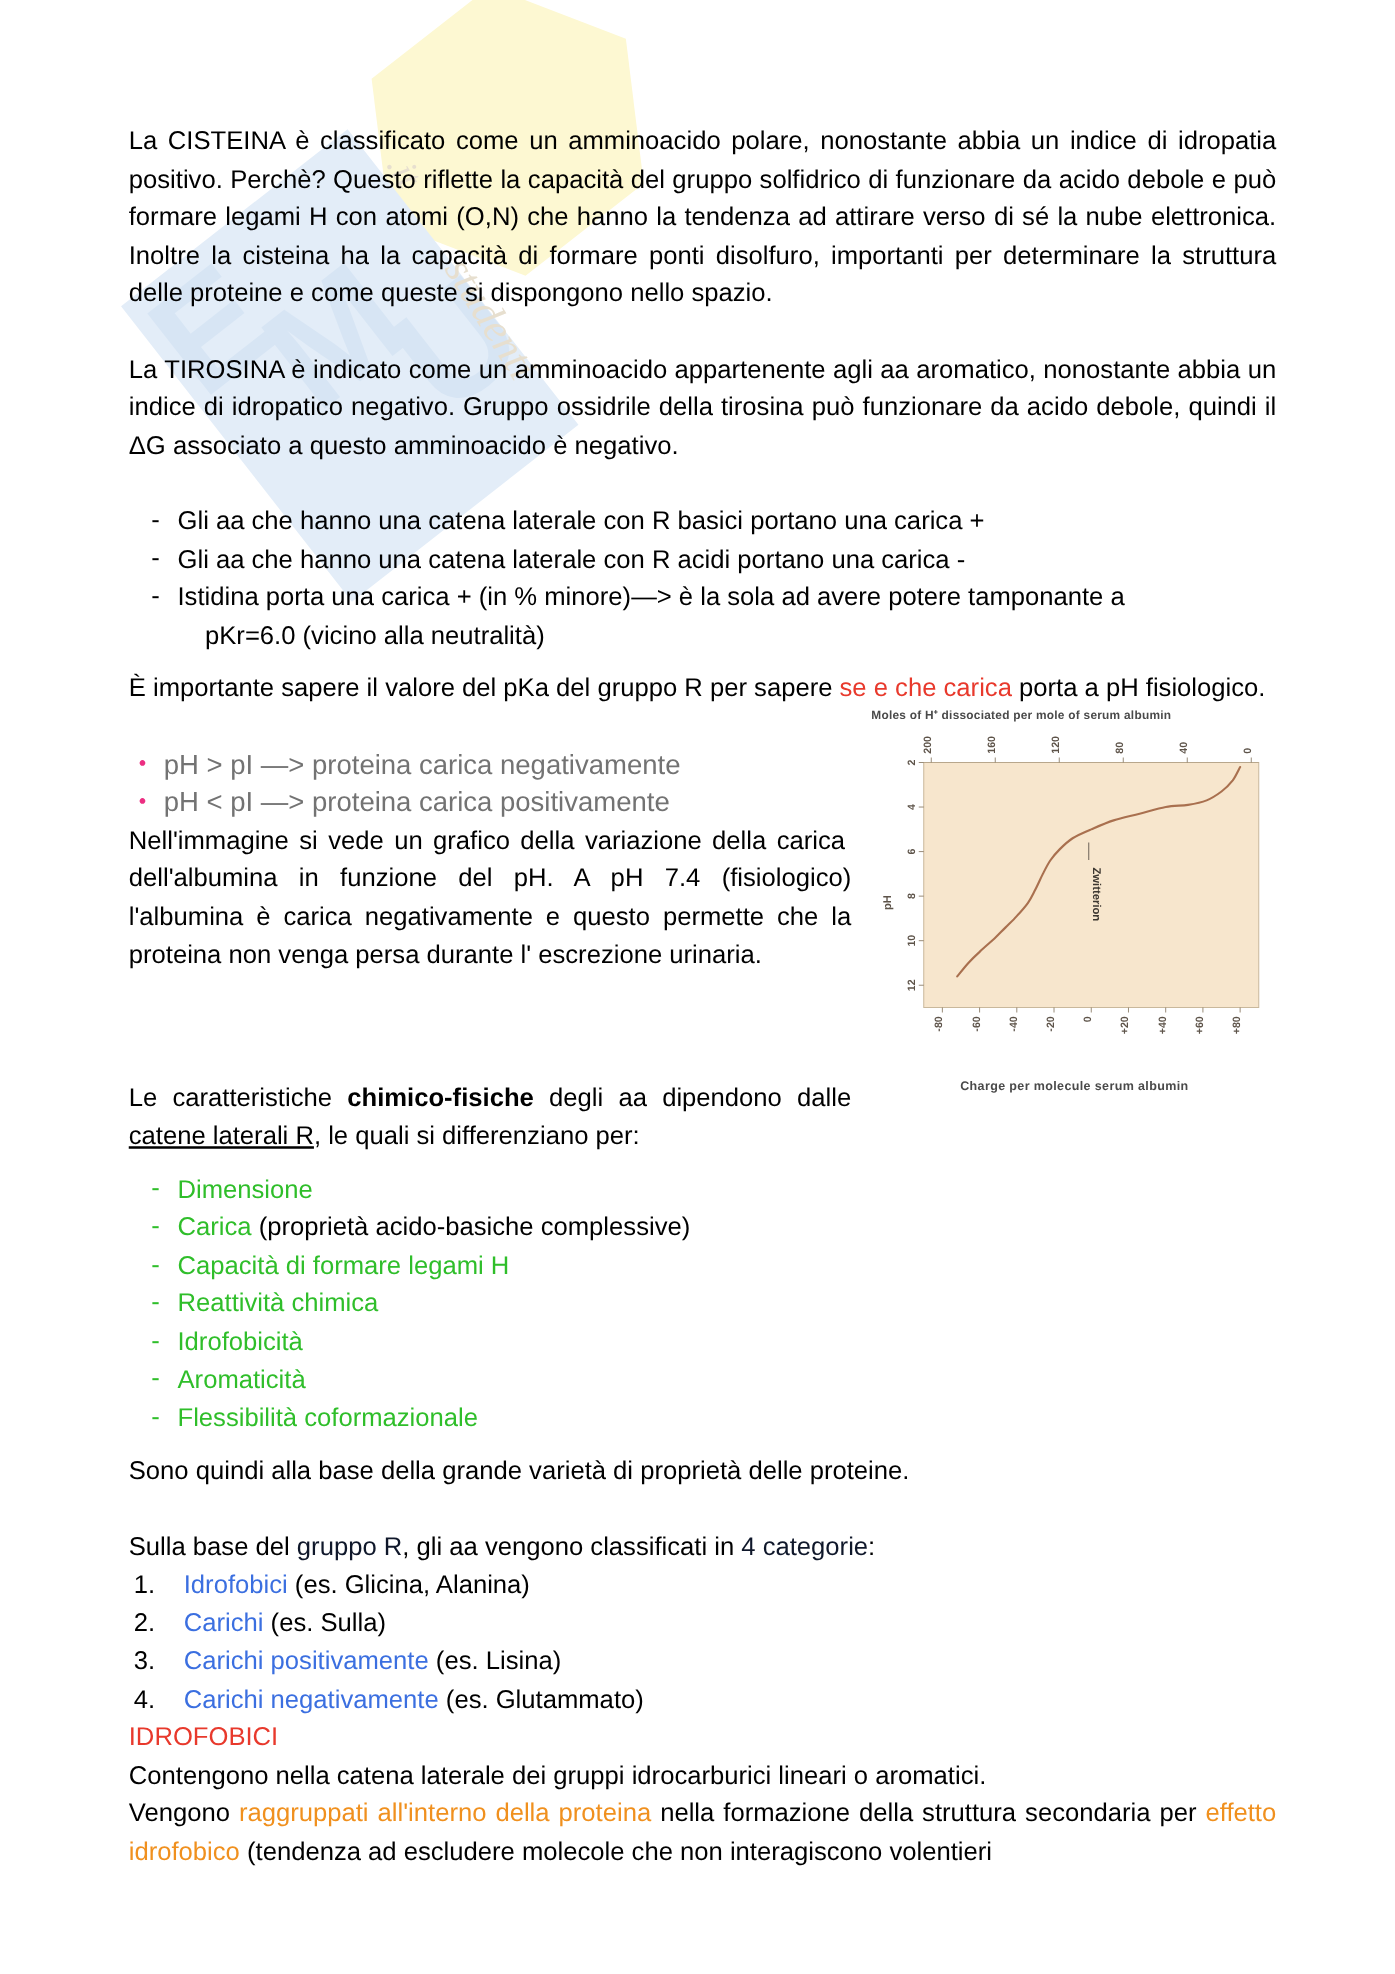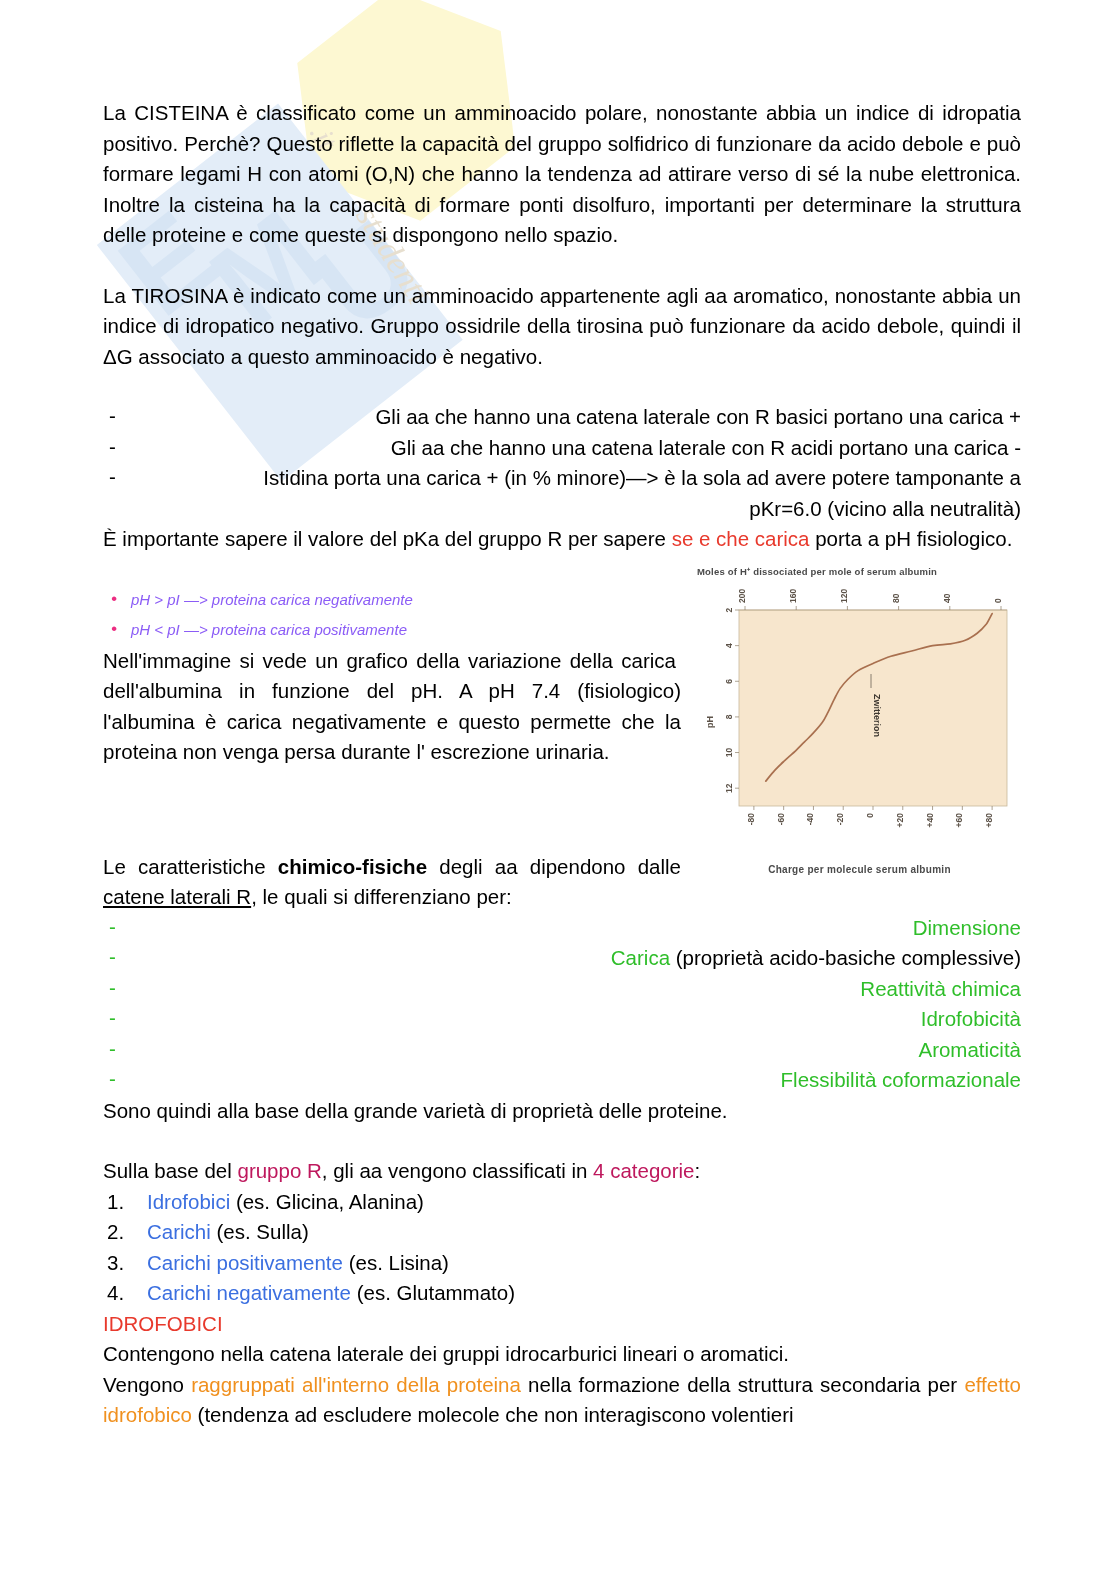--- a/index.html
+++ b/index.html
@@ -46,7 +46,7 @@
   .blk { margin-bottom: 30px; }
 
   
-  .dash-list { margin: 0; padding: 0; list-style: none; text-align: right; }
+  .dash-list { margin: 12px; padding: 0; list-style: none; }
   .dash-list > li {
     position: relative;
     padding-left: 27px;

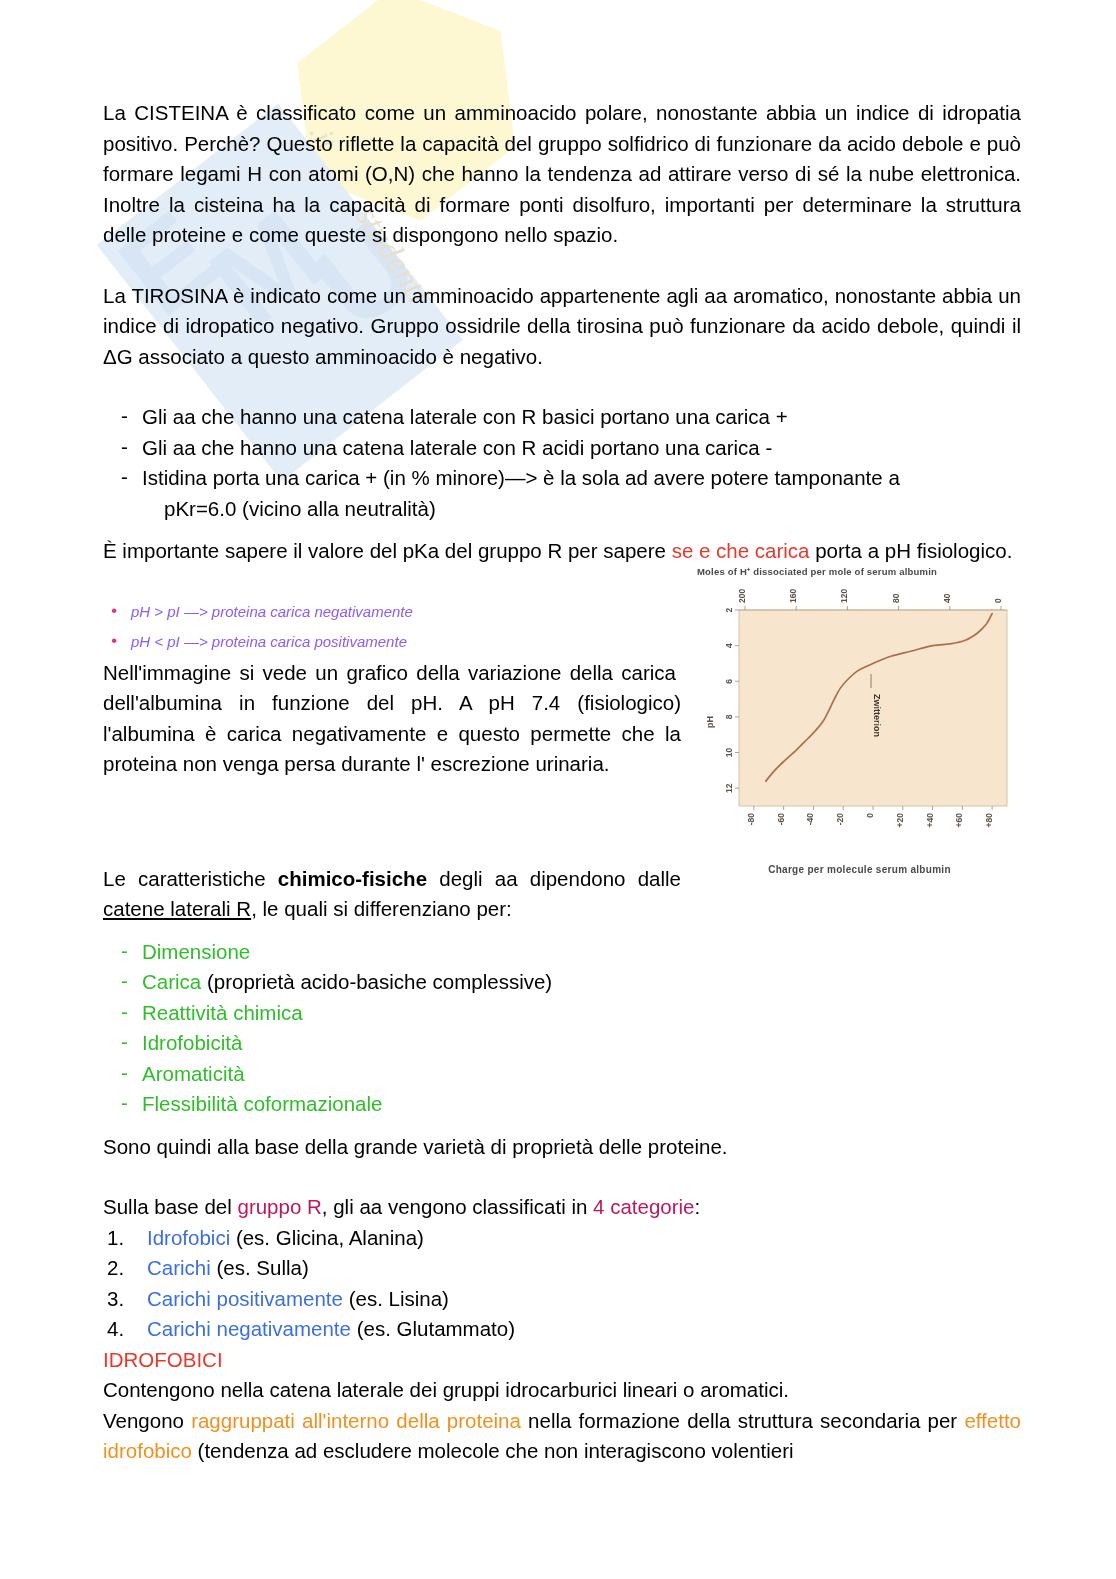--- a/index.html
+++ b/index.html
@@ -69,10 +69,9 @@
   .dot-list > li {
     position: relative;
     padding-left: 28px;
-    font-size: 15px;
-    line-height: 30.5px;
-    color: #8b5cf6;
-    font-style: italic;
+    font-size: 22px;
+    line-height: 30.5px;
+    color: #737373;
   }
   .dot-list > li::before {
     content: "•";

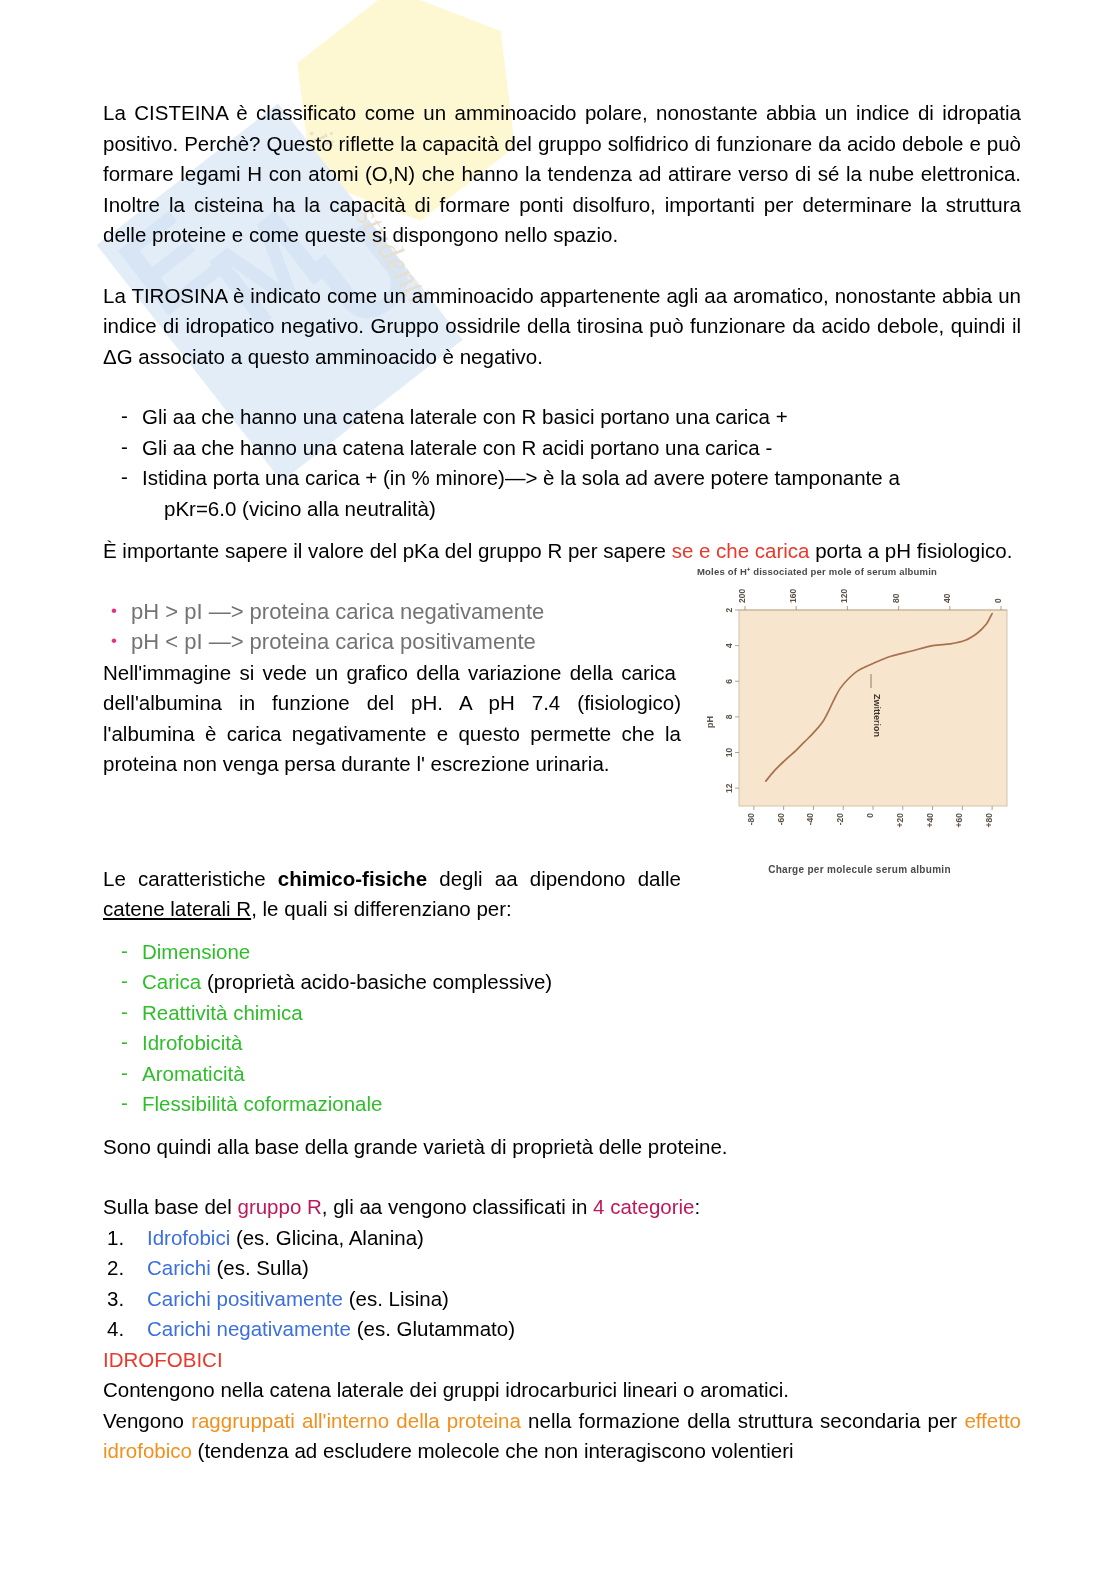--- a/index.html
+++ b/index.html
@@ -265,6 +265,7 @@
     <ul class="dash-list green">
       <li><span class="green">Dimensione</span><span></span></li>
       <li><span class="green">Carica</span><span> (proprietà acido-basiche complessive)</span></li>
+      <li><span class="green">Capacità di formare legami H</span><span></span></li>
       <li><span class="green">Reattività chimica</span><span></span></li>
       <li><span class="green">Idrofobicità</span><span></span></li>
       <li><span class="green">Aromaticità</span><span></span></li>

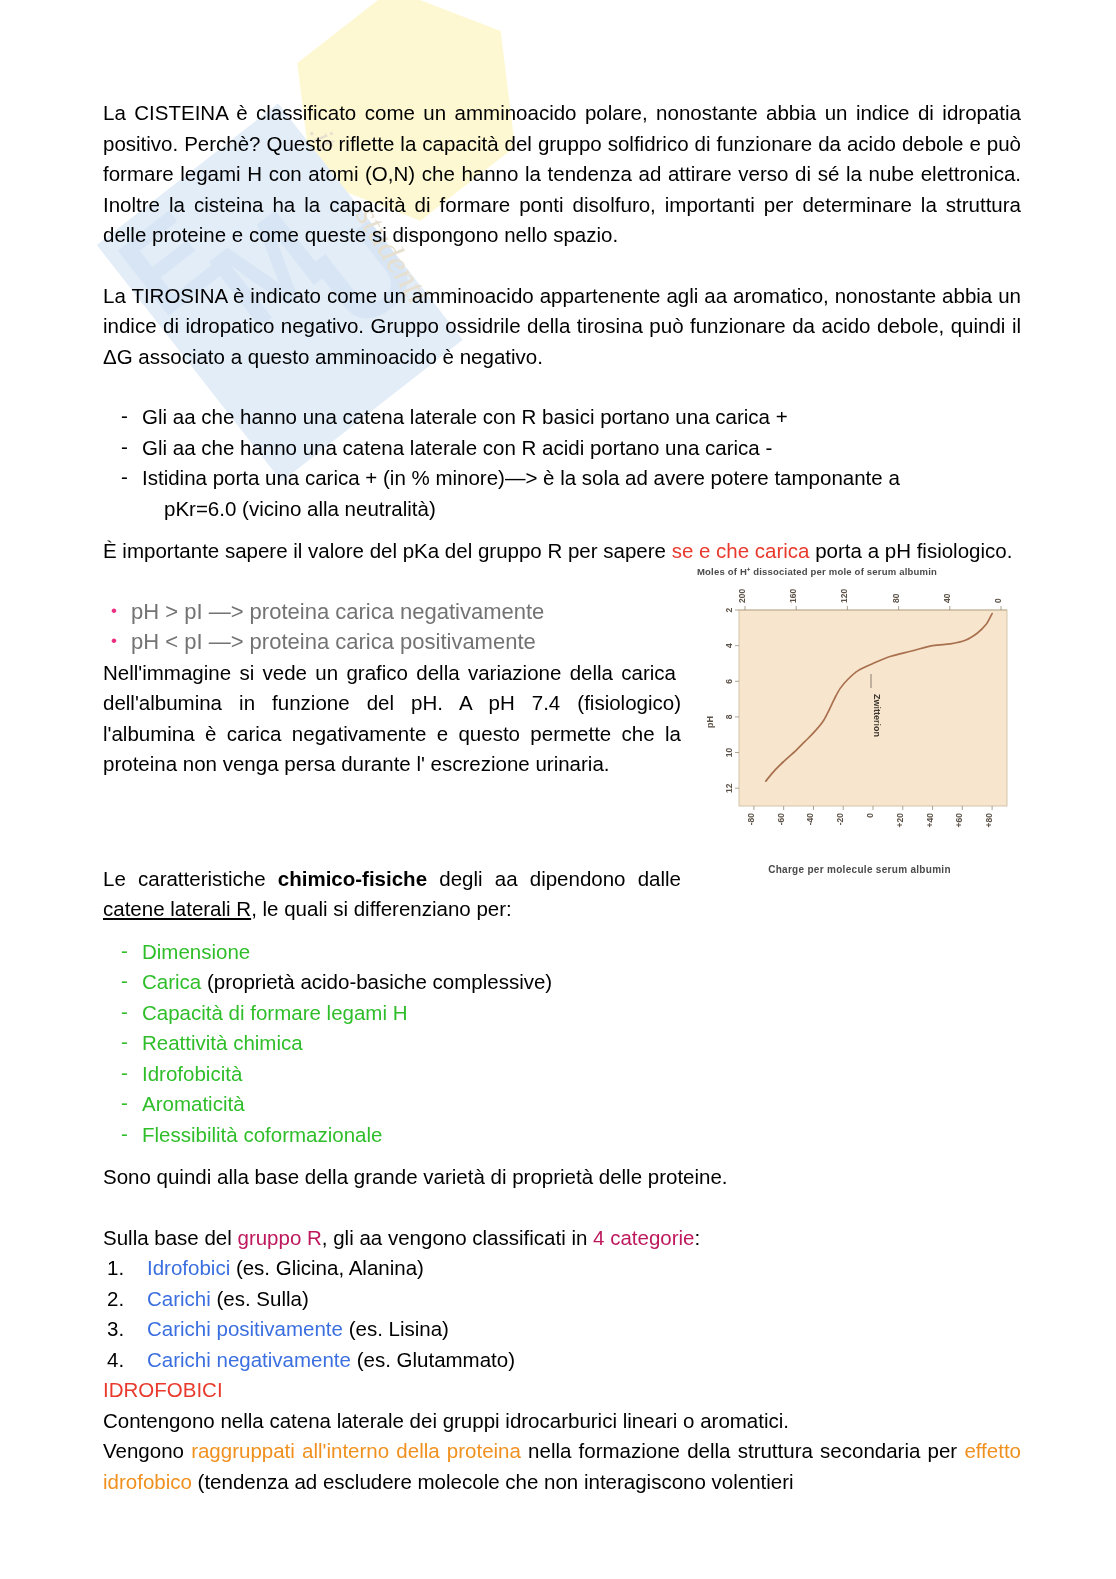--- a/index.html
+++ b/index.html
@@ -98,7 +98,7 @@
   }
 
   .green { color: #2fbe2a; }
-  .pink  { color: #be185d; }
+  .pink  { color: #0f172a; }
   .blue  { color: #3b6fe0; }
   .red   { color: #e8392c; }
   .orange{ color: #f0901e; margin-top: 35px; }

